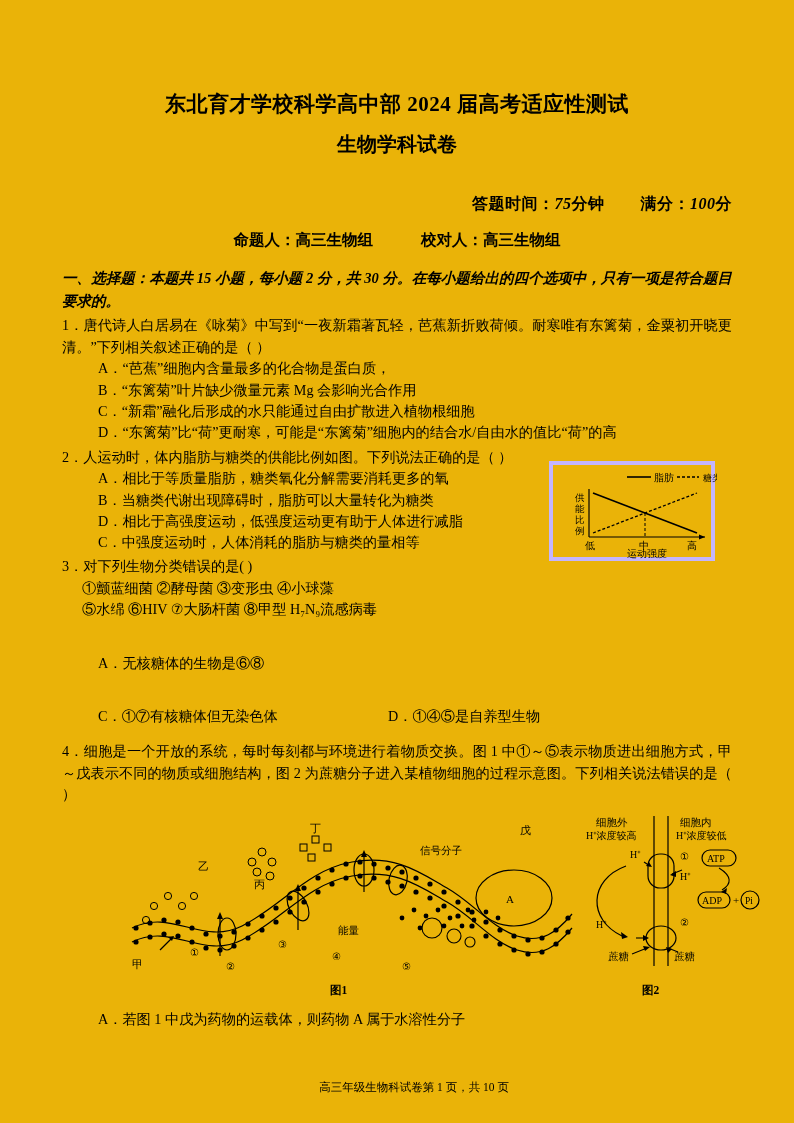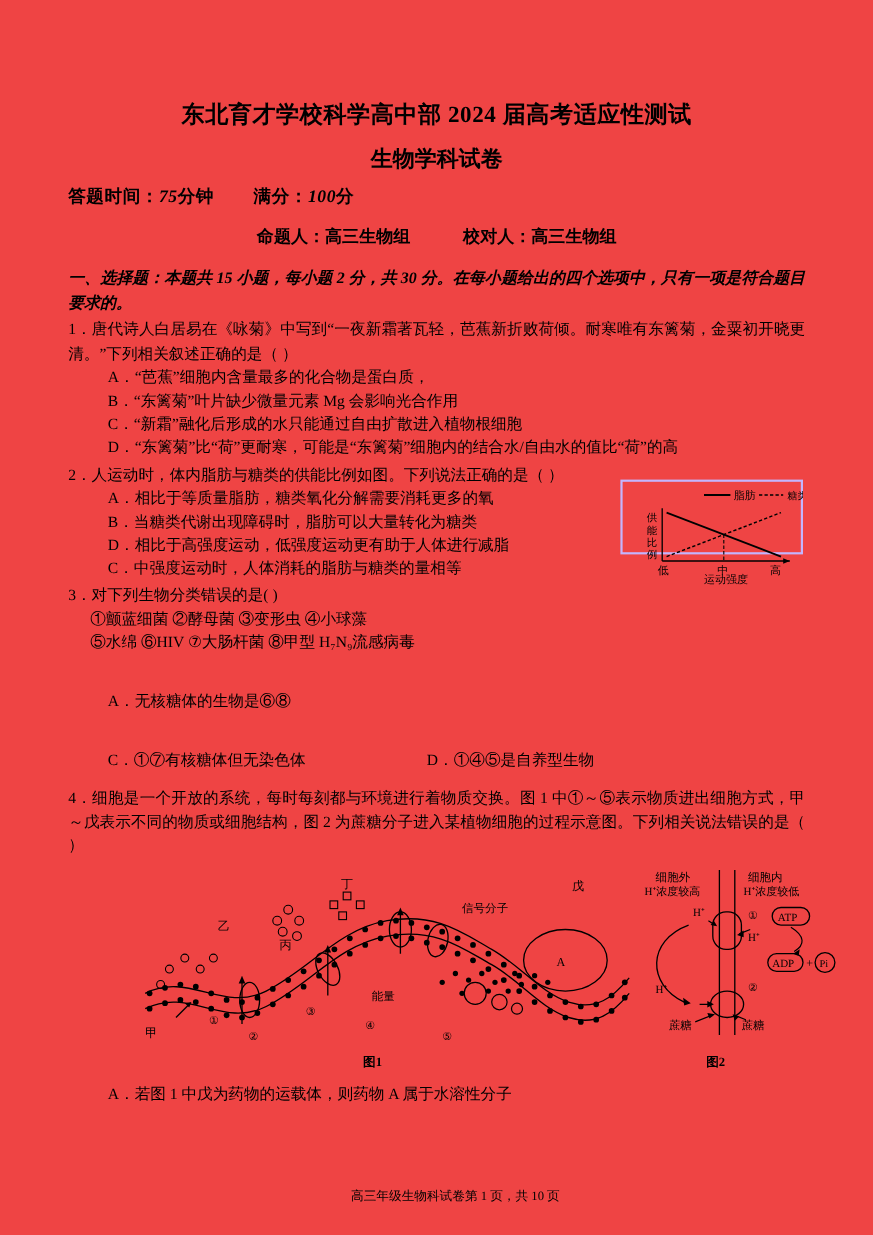--- a/index.html
+++ b/index.html
@@ -17,7 +17,7 @@
     position: relative;
     box-sizing: border-box;
     padding: 64px 62px 0 62px;
-    background: #ef4444;
+    background: #eab308;
     overflow: hidden;
   }
   .title {

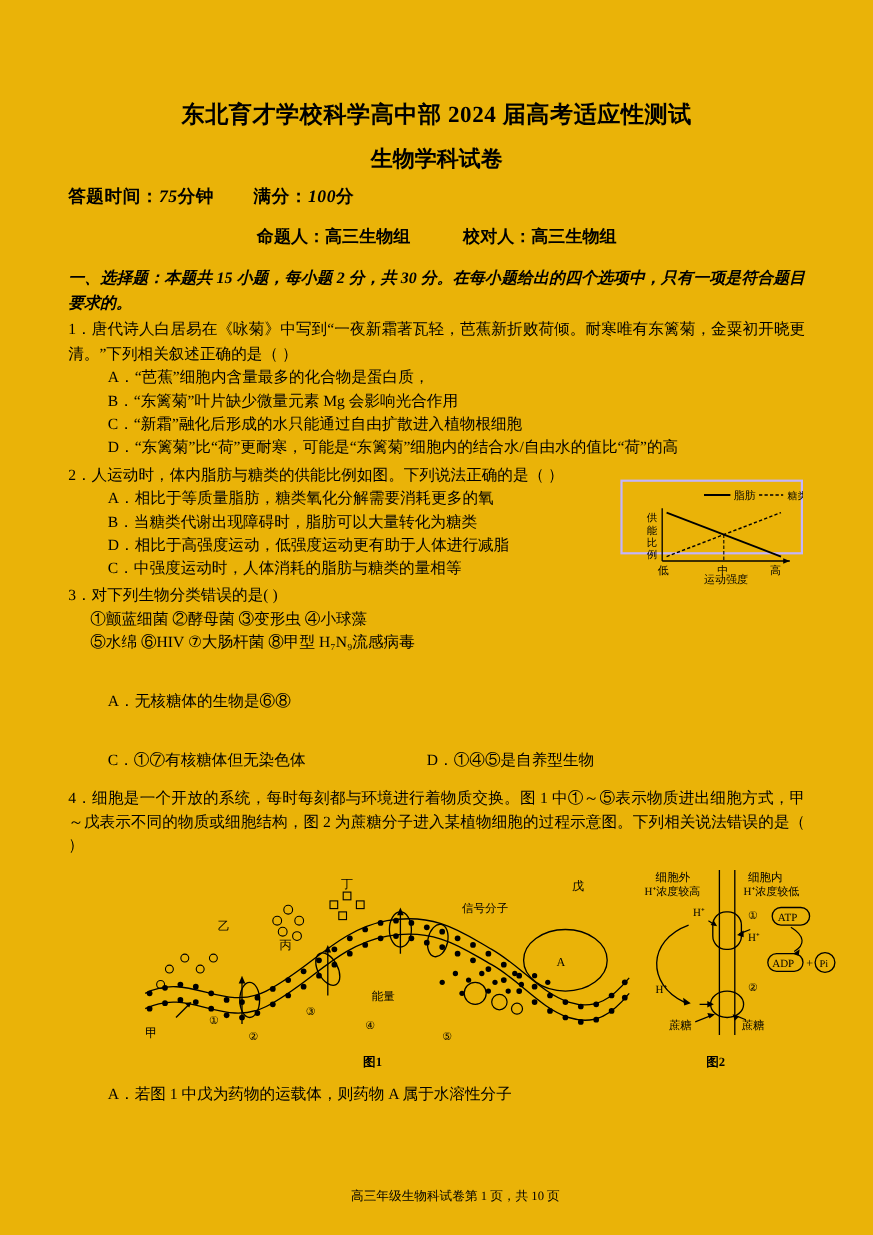--- a/index.html
+++ b/index.html
@@ -35,10 +35,10 @@
     margin: 12px 0 0 0;
   }
   .meta-line {
-    text-align: left;
+    text-align: right;
     font-size: 16px;
     font-weight: bold;
-    margin-top: 11px;
+    margin-top: 36px;
     letter-spacing: 0.5px;
   }
   .meta-line .gap { display: inline-block; width: 36px; }

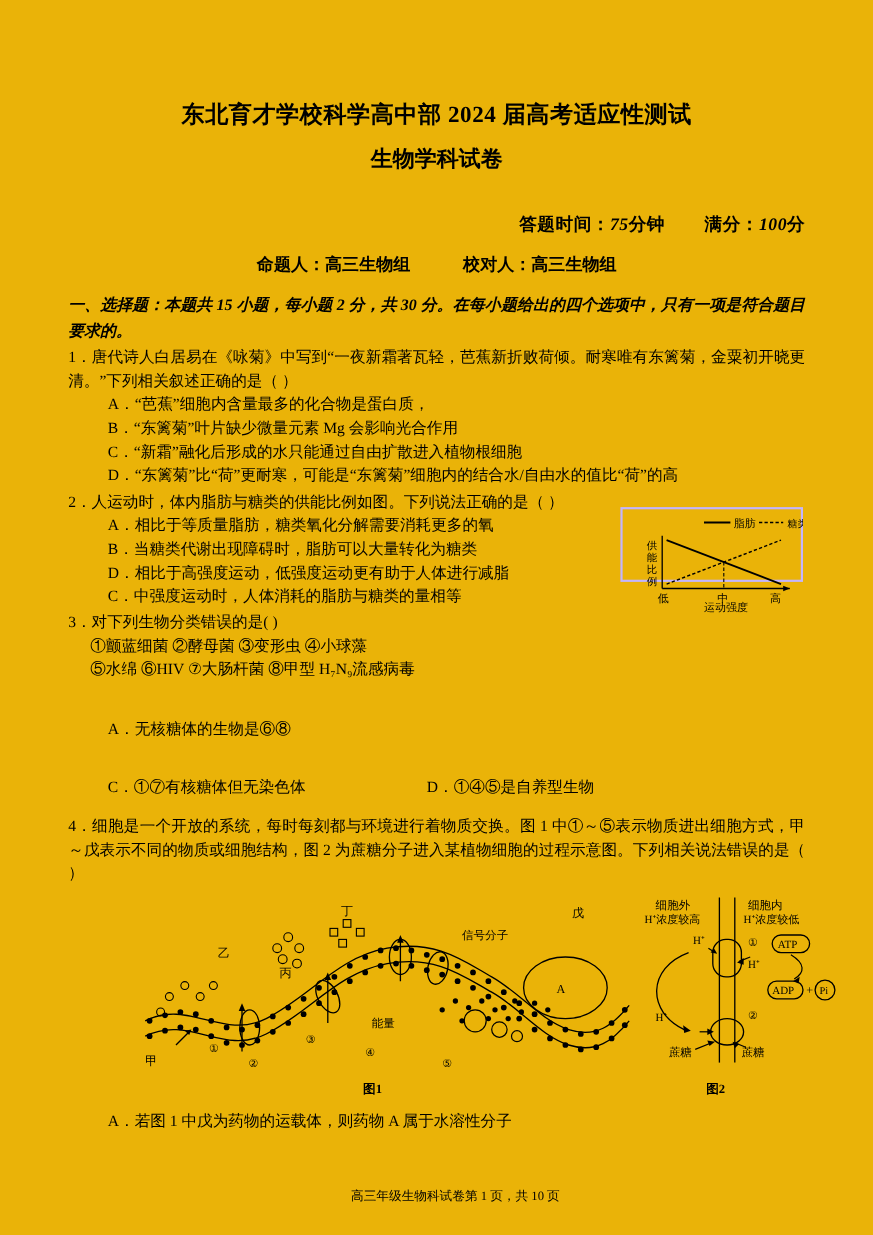--- a/index.html
+++ b/index.html
@@ -80,11 +80,11 @@
   .q2wrap { position: relative; }
   .fig1 {
     position: absolute;
-    right: 2px;
+    right: 17px;
     top: 14px;
     width: 166px;
-    height: 68px;
-    border: 2px solid #c4b5fd;
+    height: 100px;
+    border: 4px solid #c4b5fd;
     box-sizing: border-box;
   }
   .fig1 svg { display: block; }

